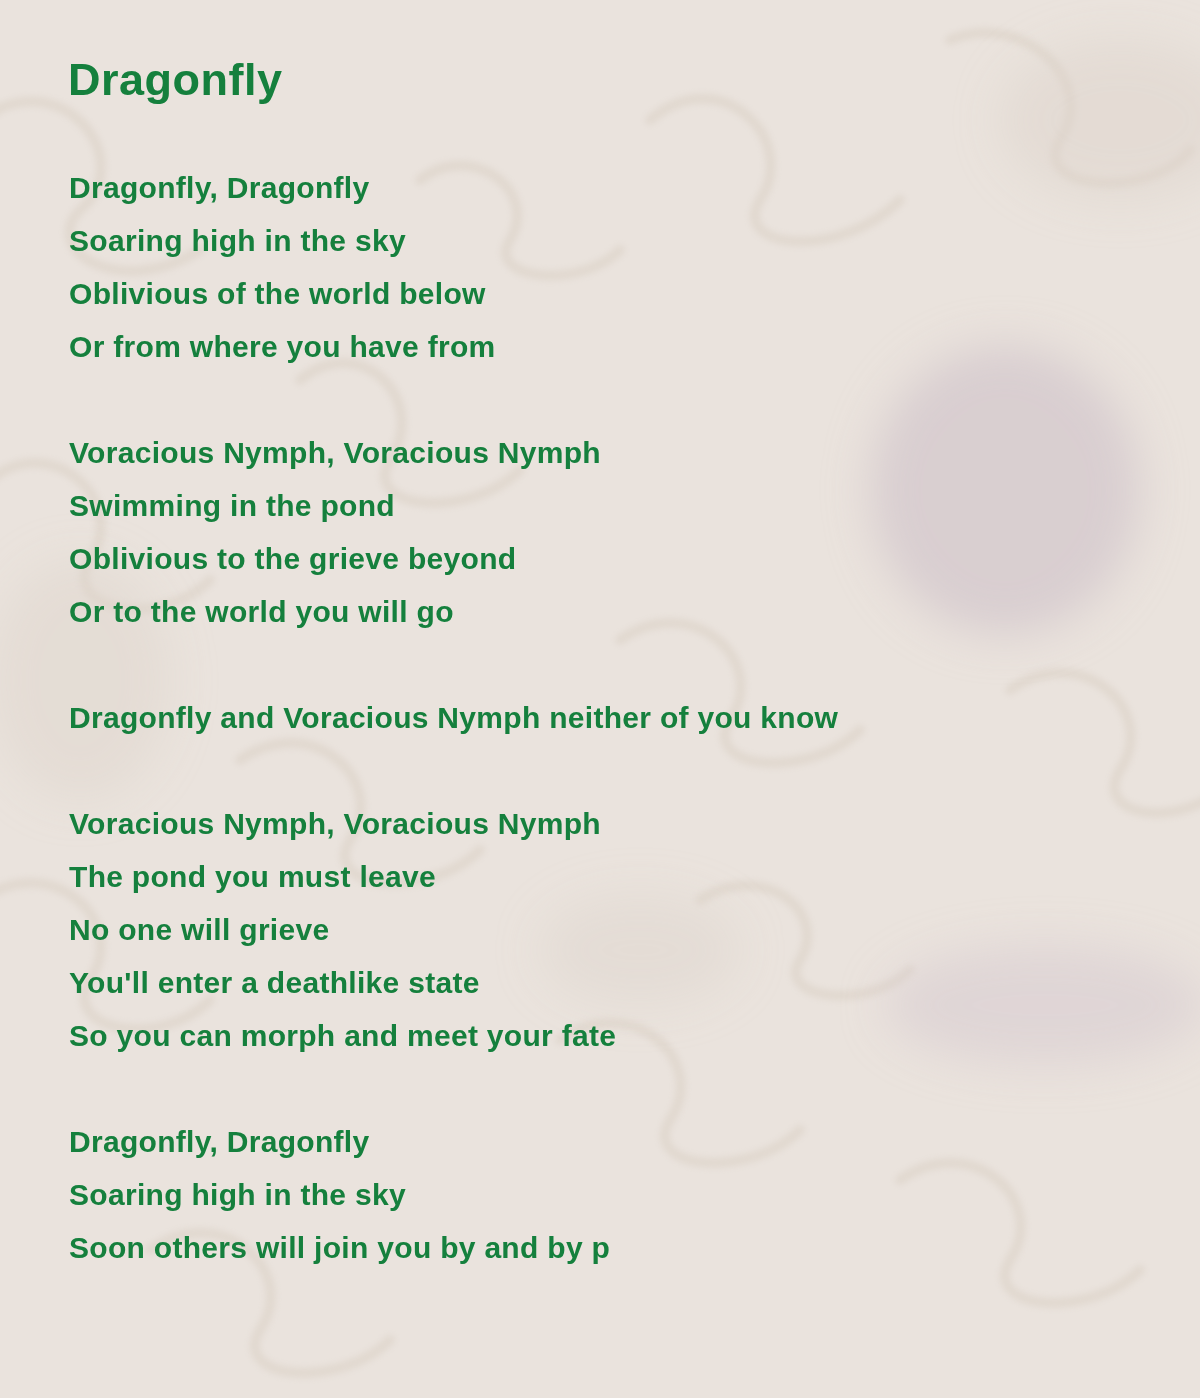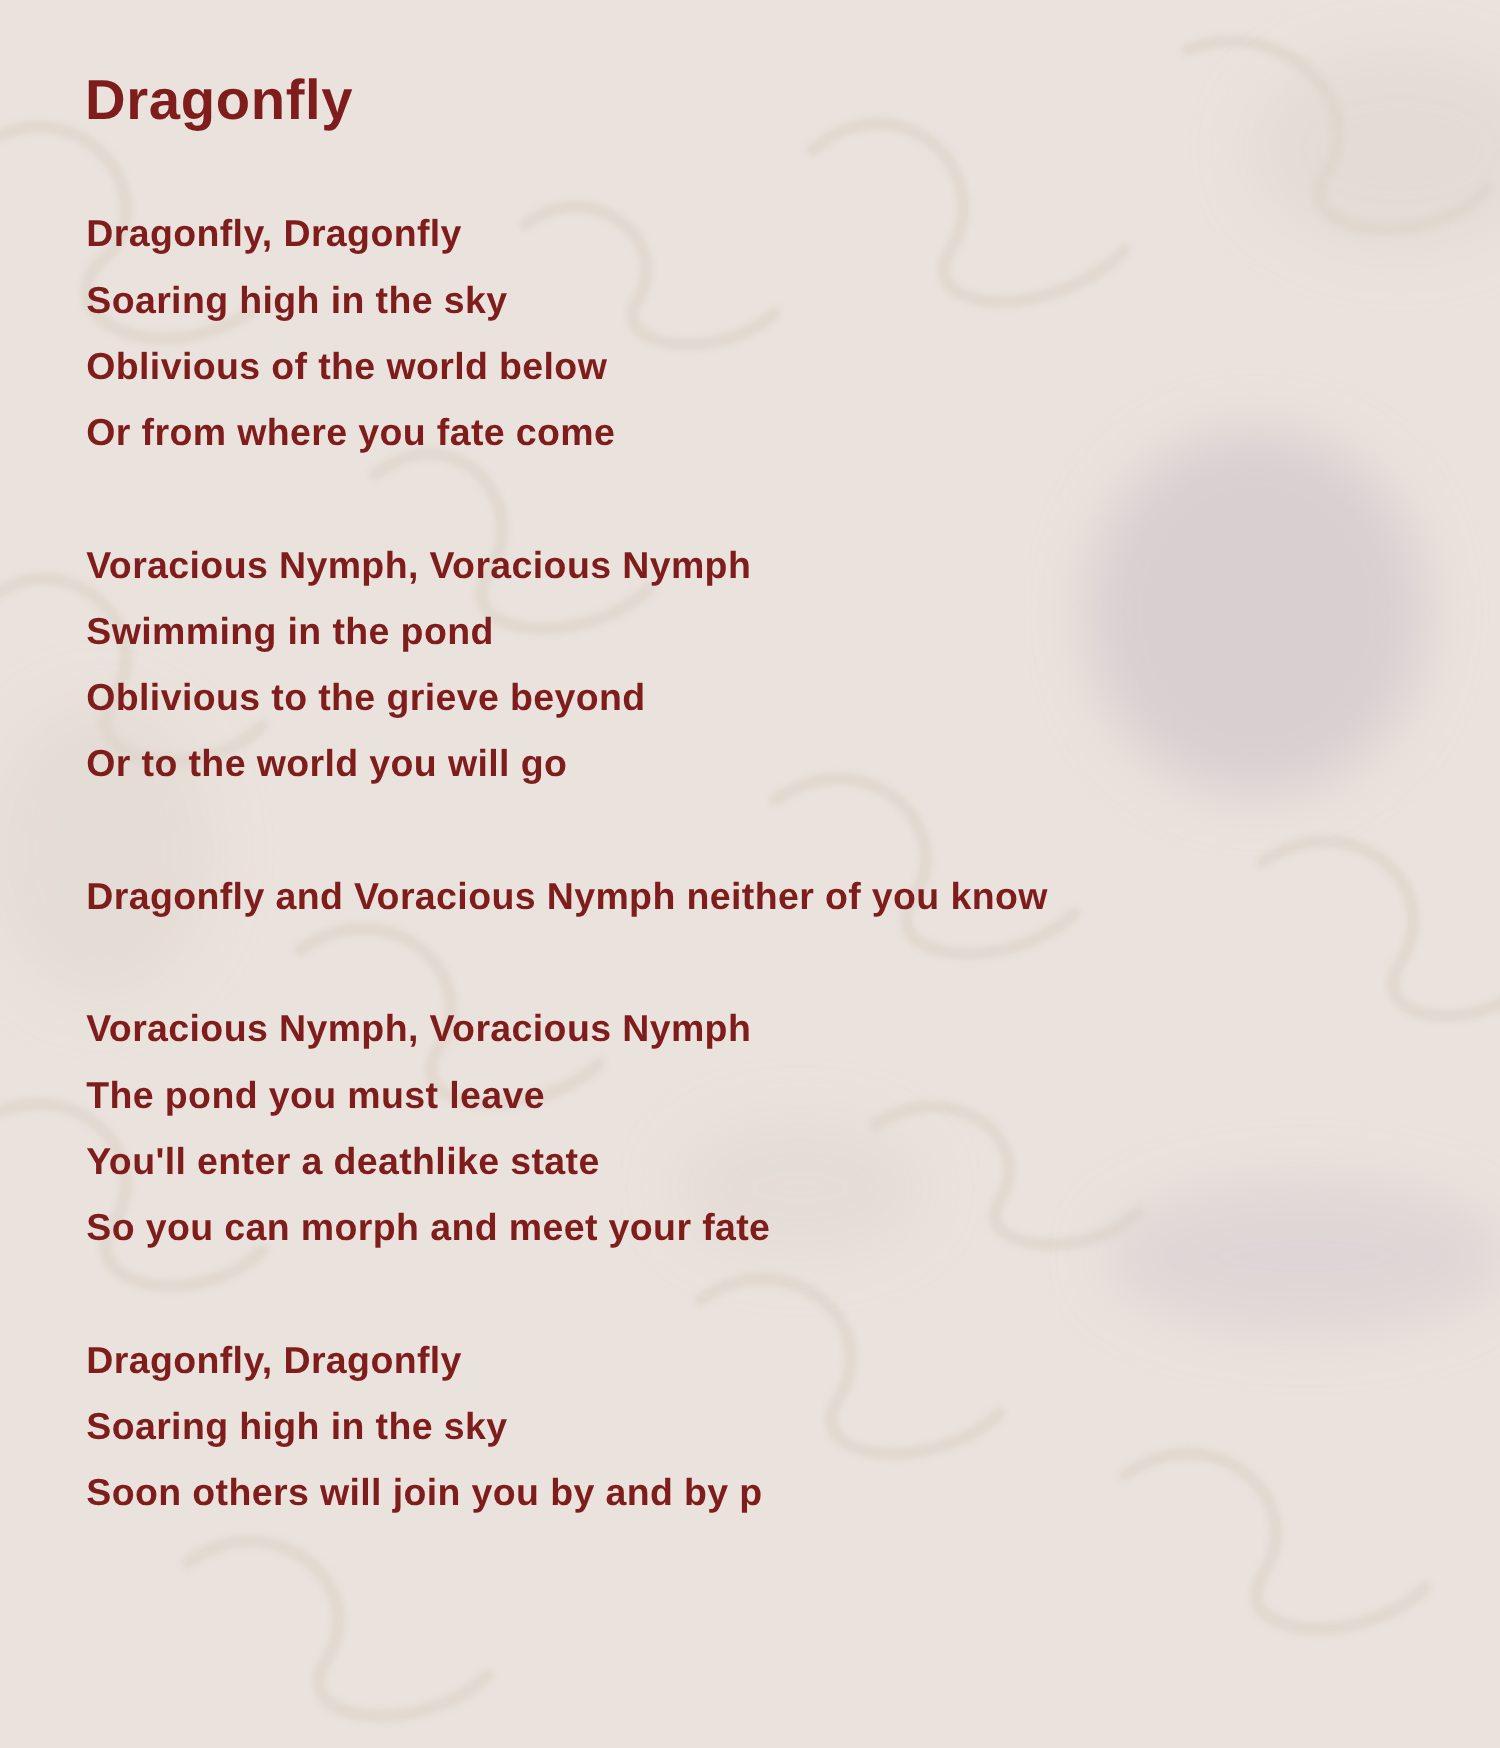--- a/index.html
+++ b/index.html
@@ -25,7 +25,7 @@
     position: relative;
     z-index: 1;
     padding: 52px 60px 0 68px;
-    color: #7f1d1d;
+    color: #15803d;
   }
   .poem-title {
     font-size: 45px;

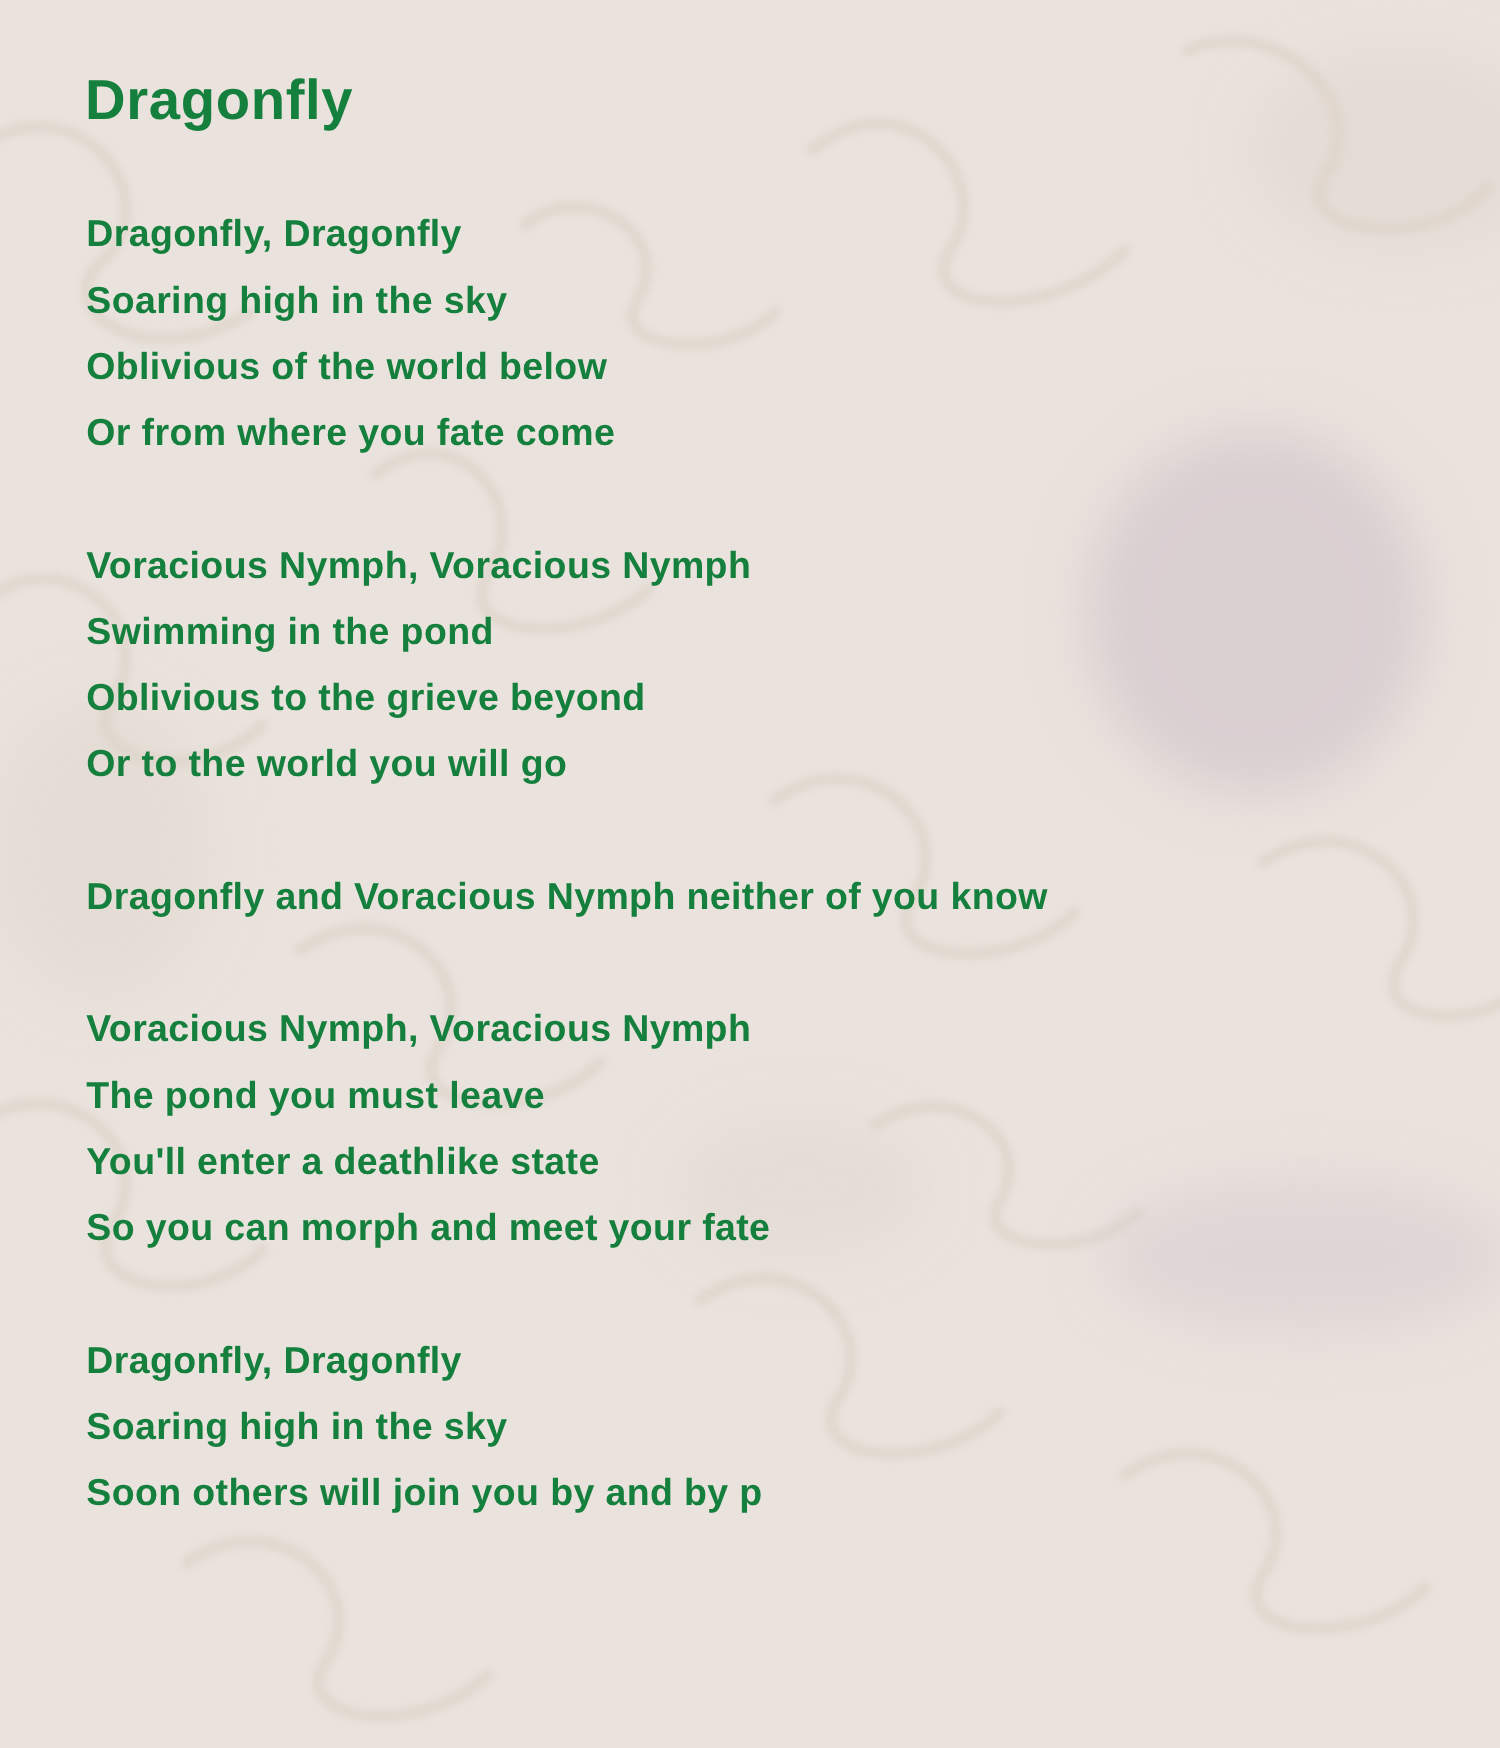--- a/index.html
+++ b/index.html
@@ -101,7 +101,7 @@
     <p class="poem-line">Dragonfly, Dragonfly</p>
     <p class="poem-line">Soaring high in the sky</p>
     <p class="poem-line">Oblivious of the world below</p>
-    <p class="poem-line">Or from where you fate come</p>
+    <p class="poem-line">Or from where you have from</p>
   </div>
 
   <div class="stanza">

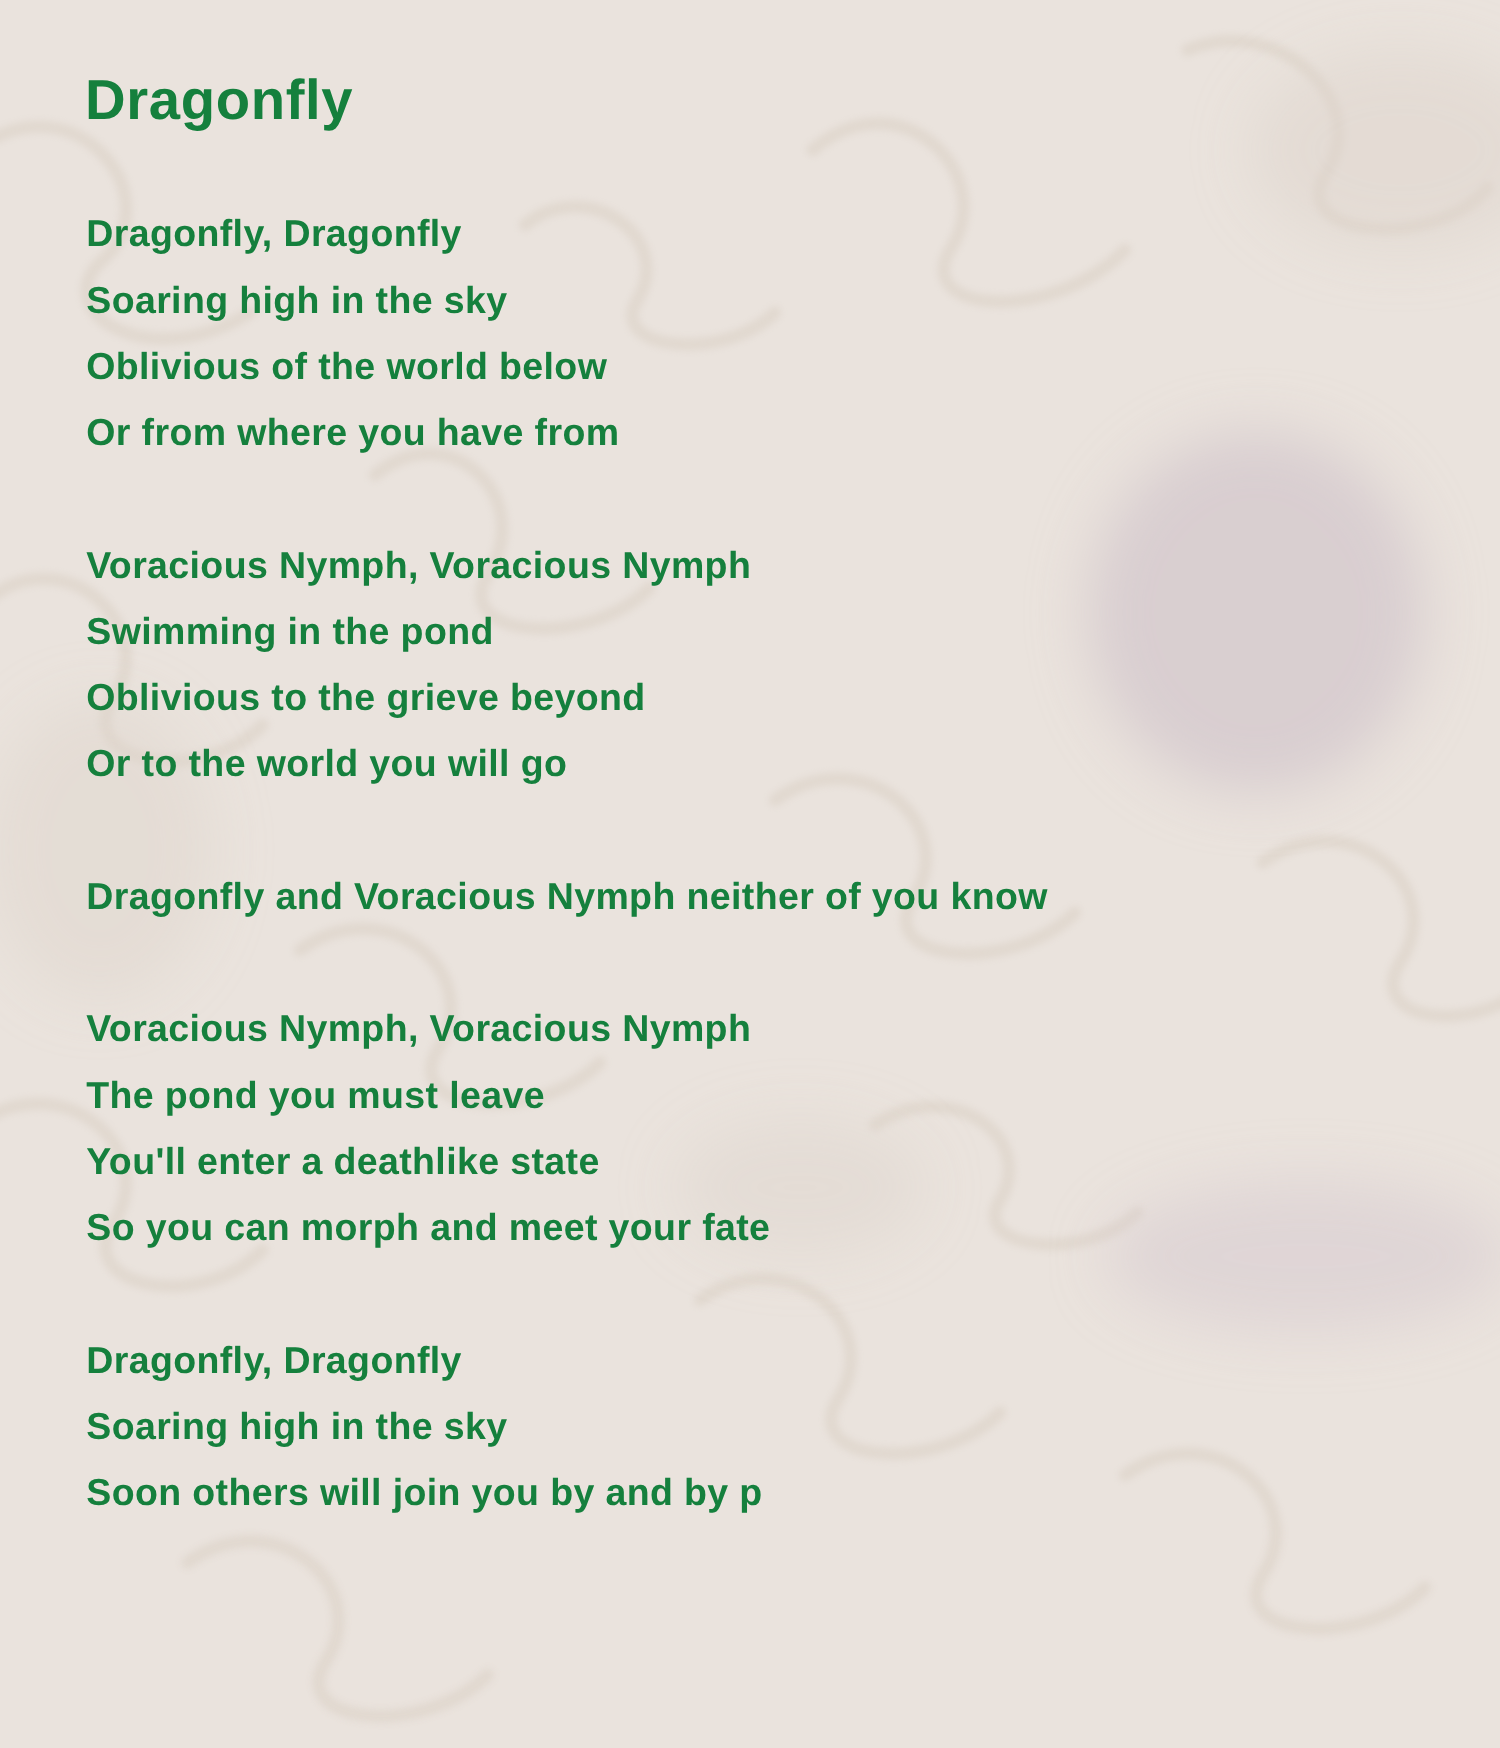--- a/index.html
+++ b/index.html
@@ -118,6 +118,7 @@
   <div class="stanza">
     <p class="poem-line">Voracious Nymph, Voracious Nymph</p>
     <p class="poem-line">The pond you must leave</p>
+    <p class="poem-line">No one will grieve</p>
     <p class="poem-line">You'll enter a deathlike state</p>
     <p class="poem-line">So you can morph and meet your fate</p>
   </div>

